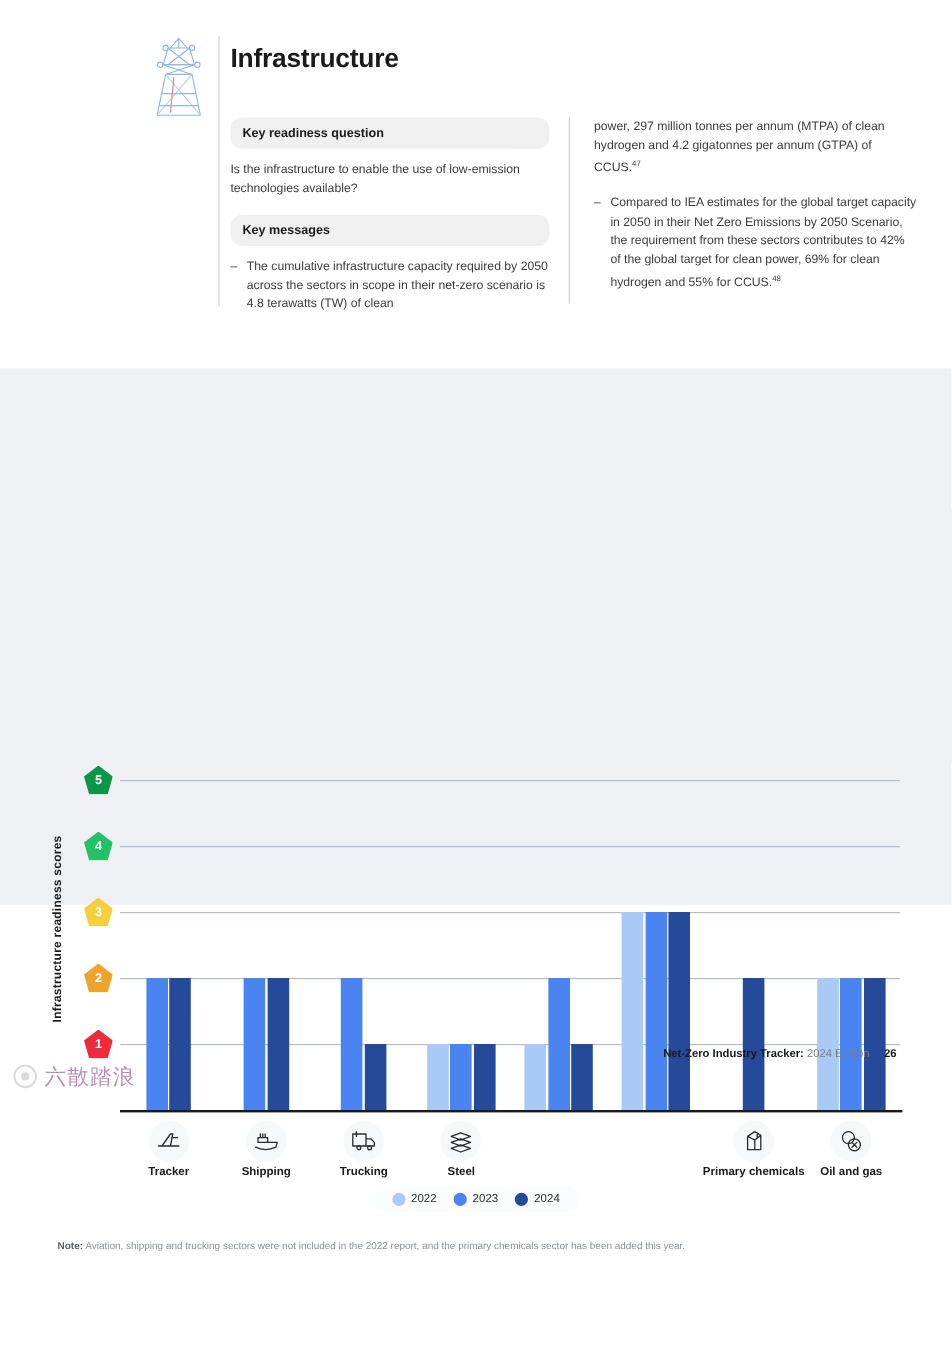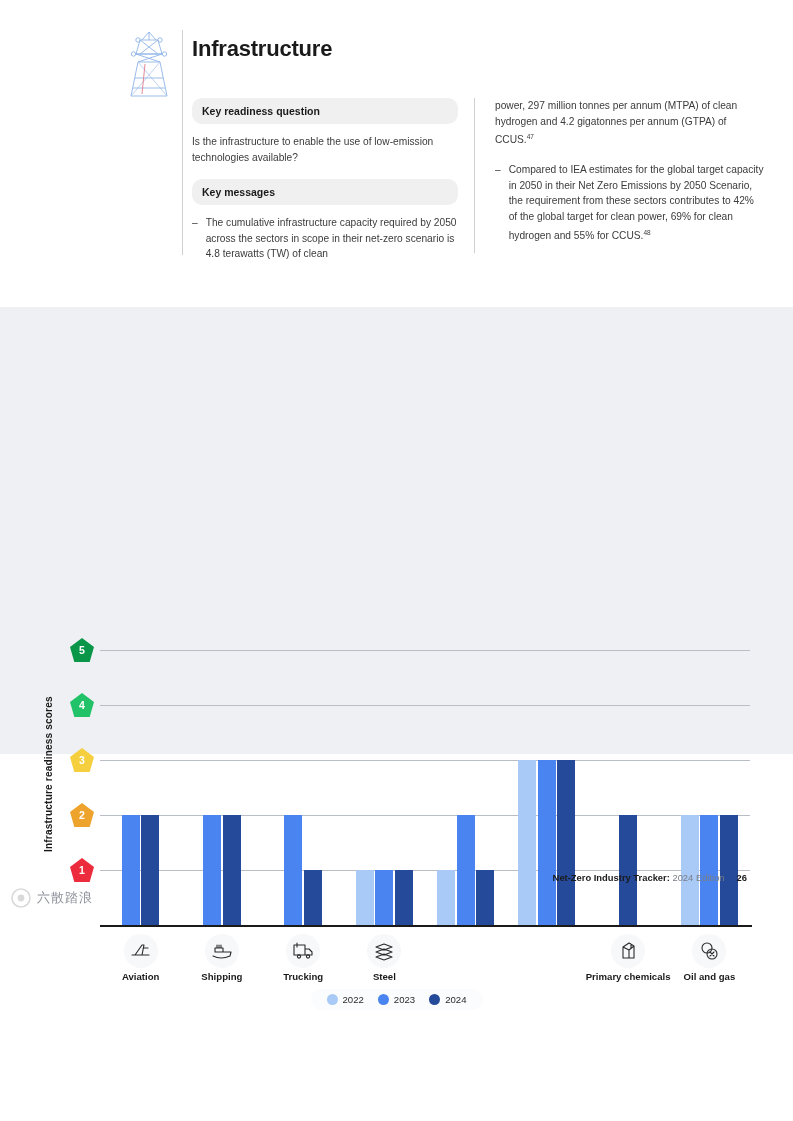--- a/index.html
+++ b/index.html
@@ -117,7 +117,7 @@
     display: flex; align-items: center; gap: 5px;
     opacity: 0.5;
   }
-  .wm-text { font-size: 13px; color: #0f172a; letter-spacing: 1px; }
+  .wm-text { font-size: 18px; color: #701a75; letter-spacing: 1px; }
 </style>
 </head>
 <body>

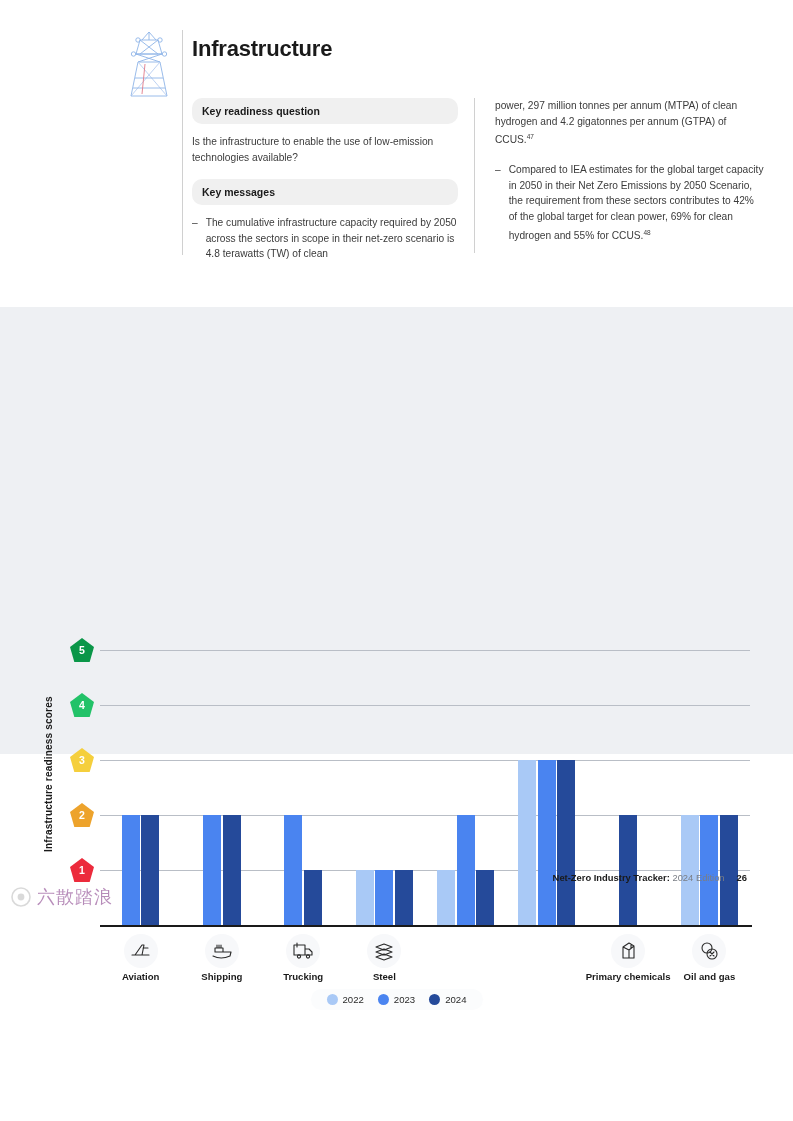--- a/index.html
+++ b/index.html
@@ -204,7 +204,7 @@
               <path fill="none" stroke="#2a2a2a" stroke-width="1.1" stroke-linejoin="round" stroke-linecap="round" d="M3 16 L20 16 M6 16 L13 6 L15 6 L13 16 M14 9 L19 9"></path>
             </svg>
           </div>
-          <div class="cat-label">Aviation</div>
+          <div class="cat-label">Tracker</div>
         </div>
         <div class="bar" title="Shipping 2023: 2" style="left: 203.125px; top: 508px; height: 110px; background: rgb(74, 132, 240);"></div>
         <div class="bar" title="Shipping 2024: 2" style="left: 222.625px; top: 508px; height: 110px; background: rgb(37, 74, 154);"></div>

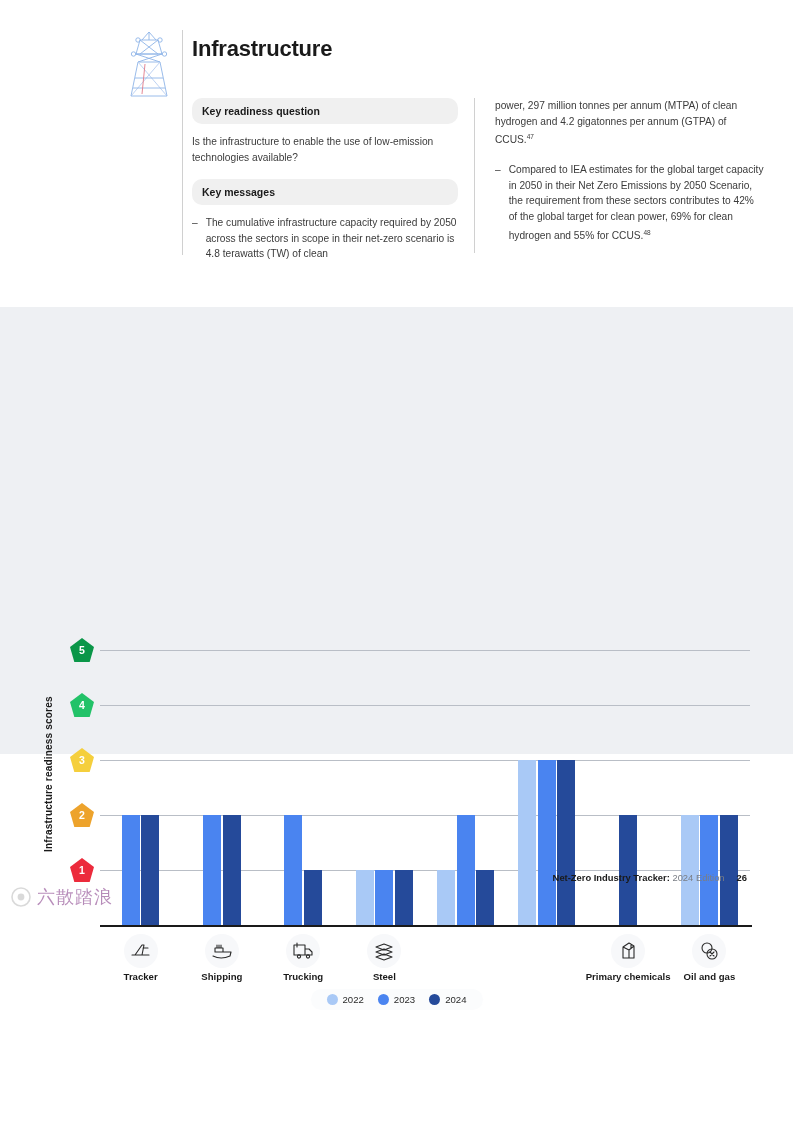--- a/index.html
+++ b/index.html
@@ -284,6 +284,10 @@
         </div>
       </div>
 
+    <div class="note">
+      <b>Note:</b>
+      <span>Aviation, shipping and trucking sectors were not included in the 2022 report, and the primary chemicals sector has been added this year.</span>
+    </div>
   </div>
 
   <div class="bottom">

